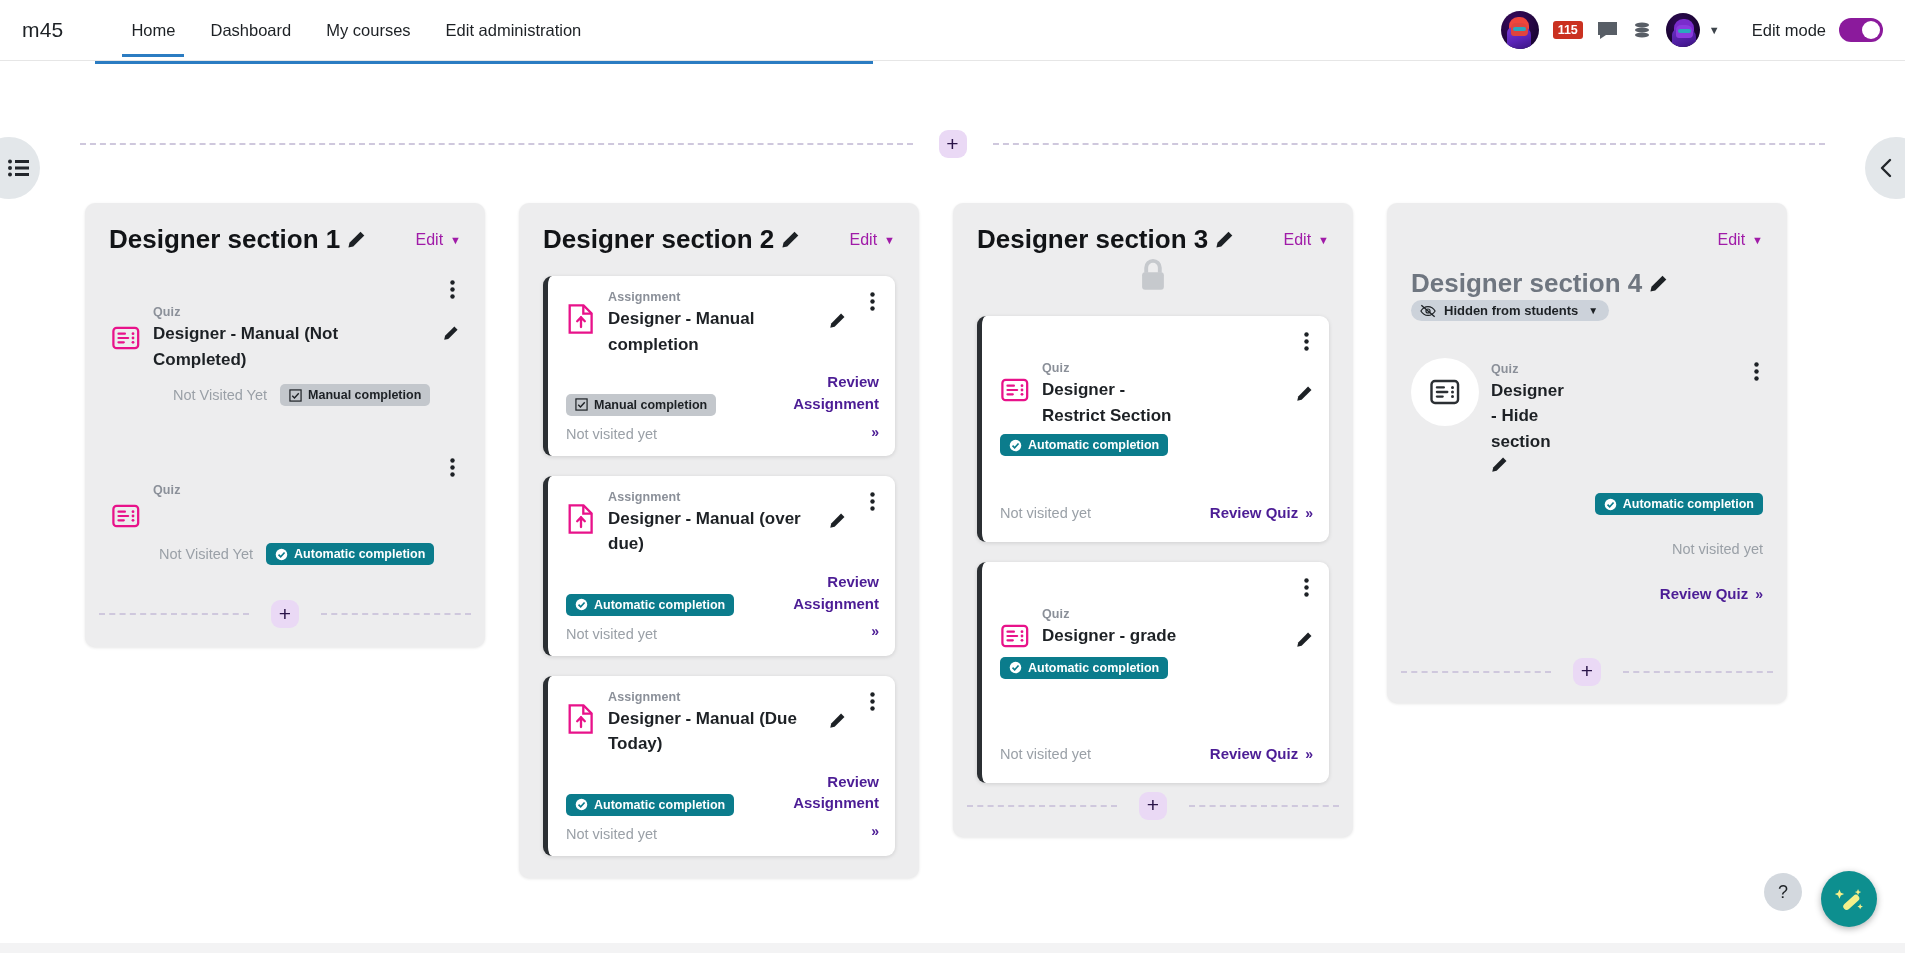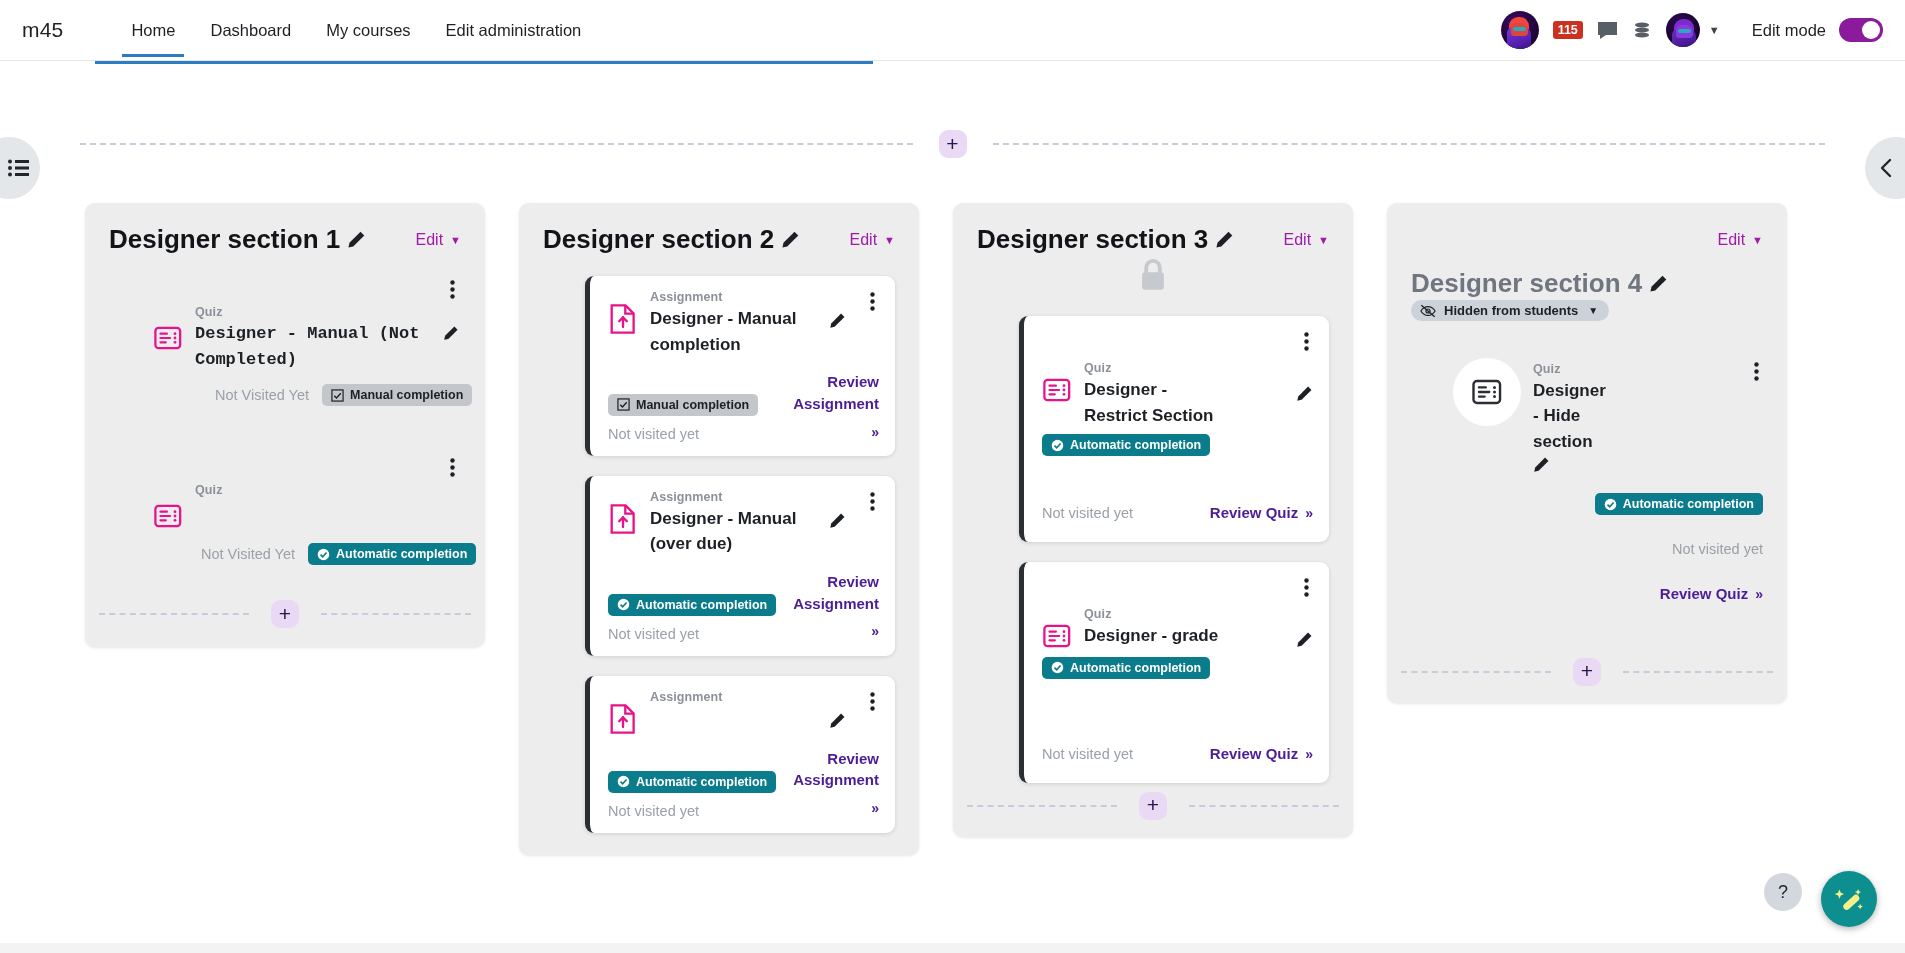--- a/index.html
+++ b/index.html
@@ -167,7 +167,7 @@
 
   
   .act {
-    position: relative; padding: 14px 16px 12px 16px; margin-bottom: 20px; margin-left: 42px;
+    position: relative; padding: 14px 16px 12px 16px; margin-bottom: 20px;
   }
   .act.card {
     background: #fff; border-radius: 9px; border-left: 5px solid #2b2f33;

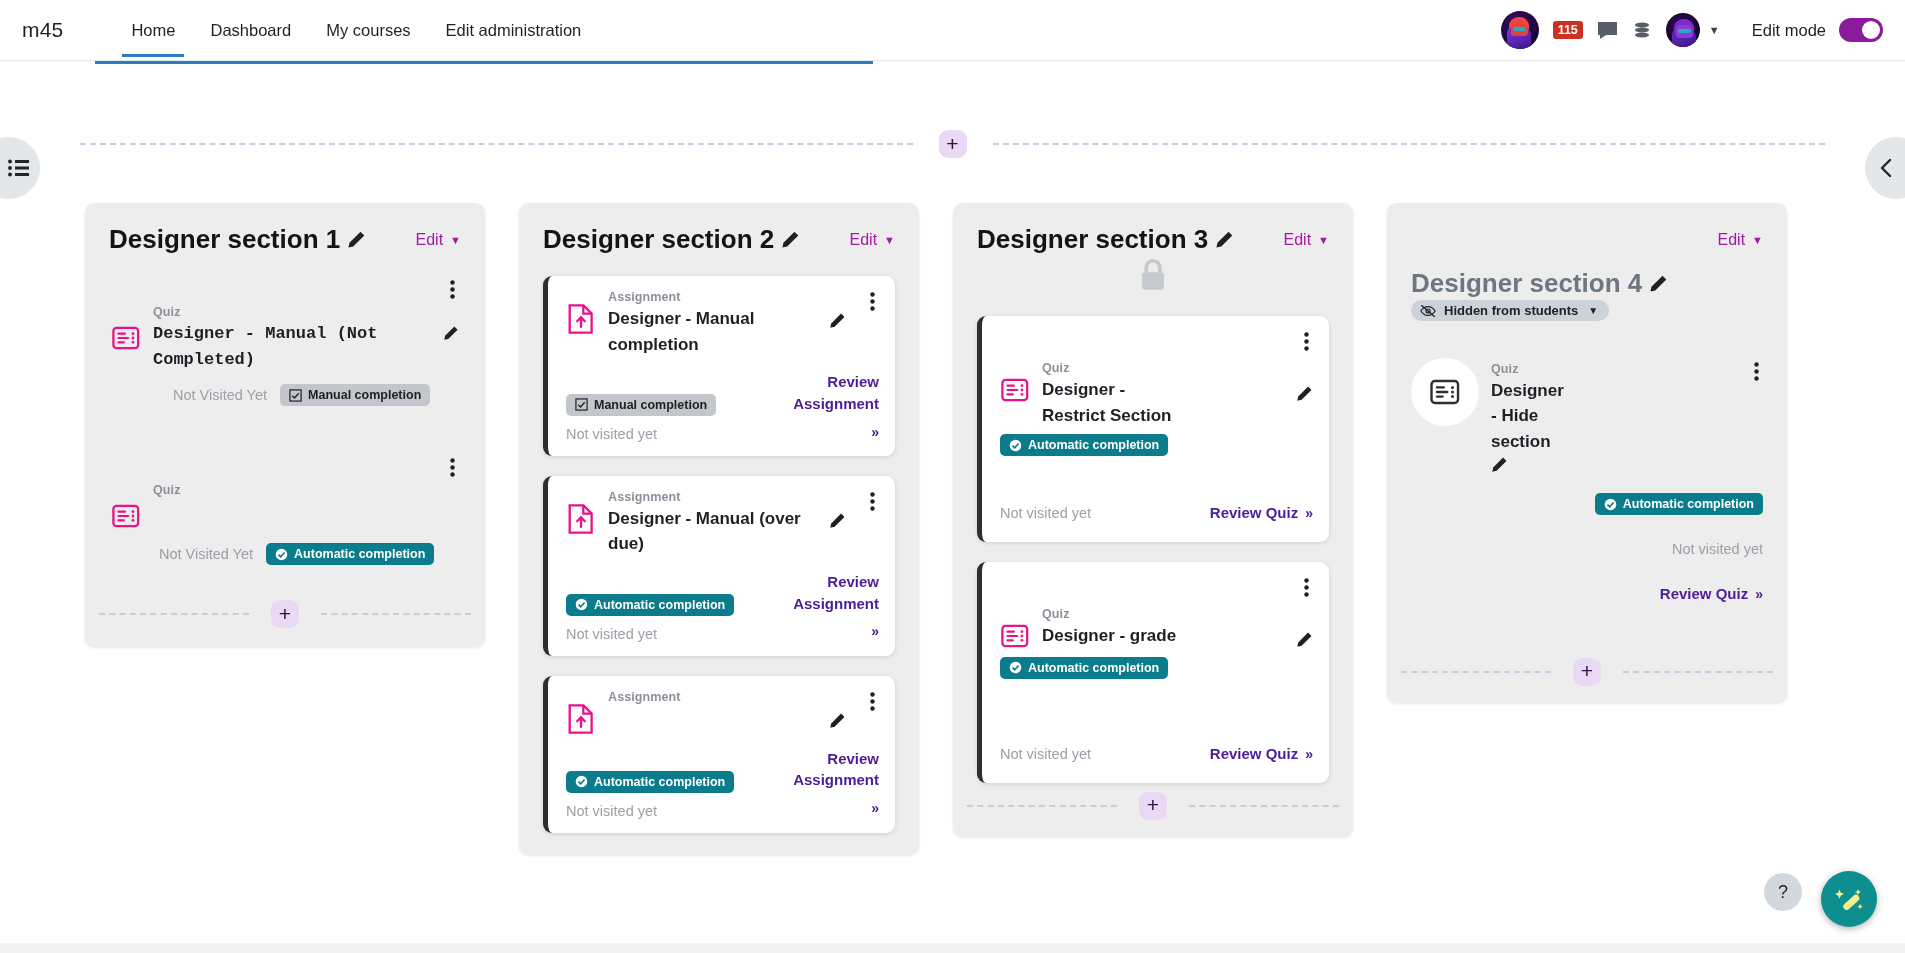--- a/index.html
+++ b/index.html
@@ -194,7 +194,7 @@
     font-size: 17px; font-weight: 700; color: #1d2125; line-height: 1.5;
     display: inline;
   }
-  .act-name-wrap { display: flex; align-items: flex-start; gap: 17px; font-family: Liberation Mono, monospace; }
+  .act-name-wrap { display: flex; align-items: flex-start; gap: 17px; }
   .kebab {
     flex: none; cursor: pointer; margin-left: 8px; padding: 2px 4px;
     align-self: flex-start;

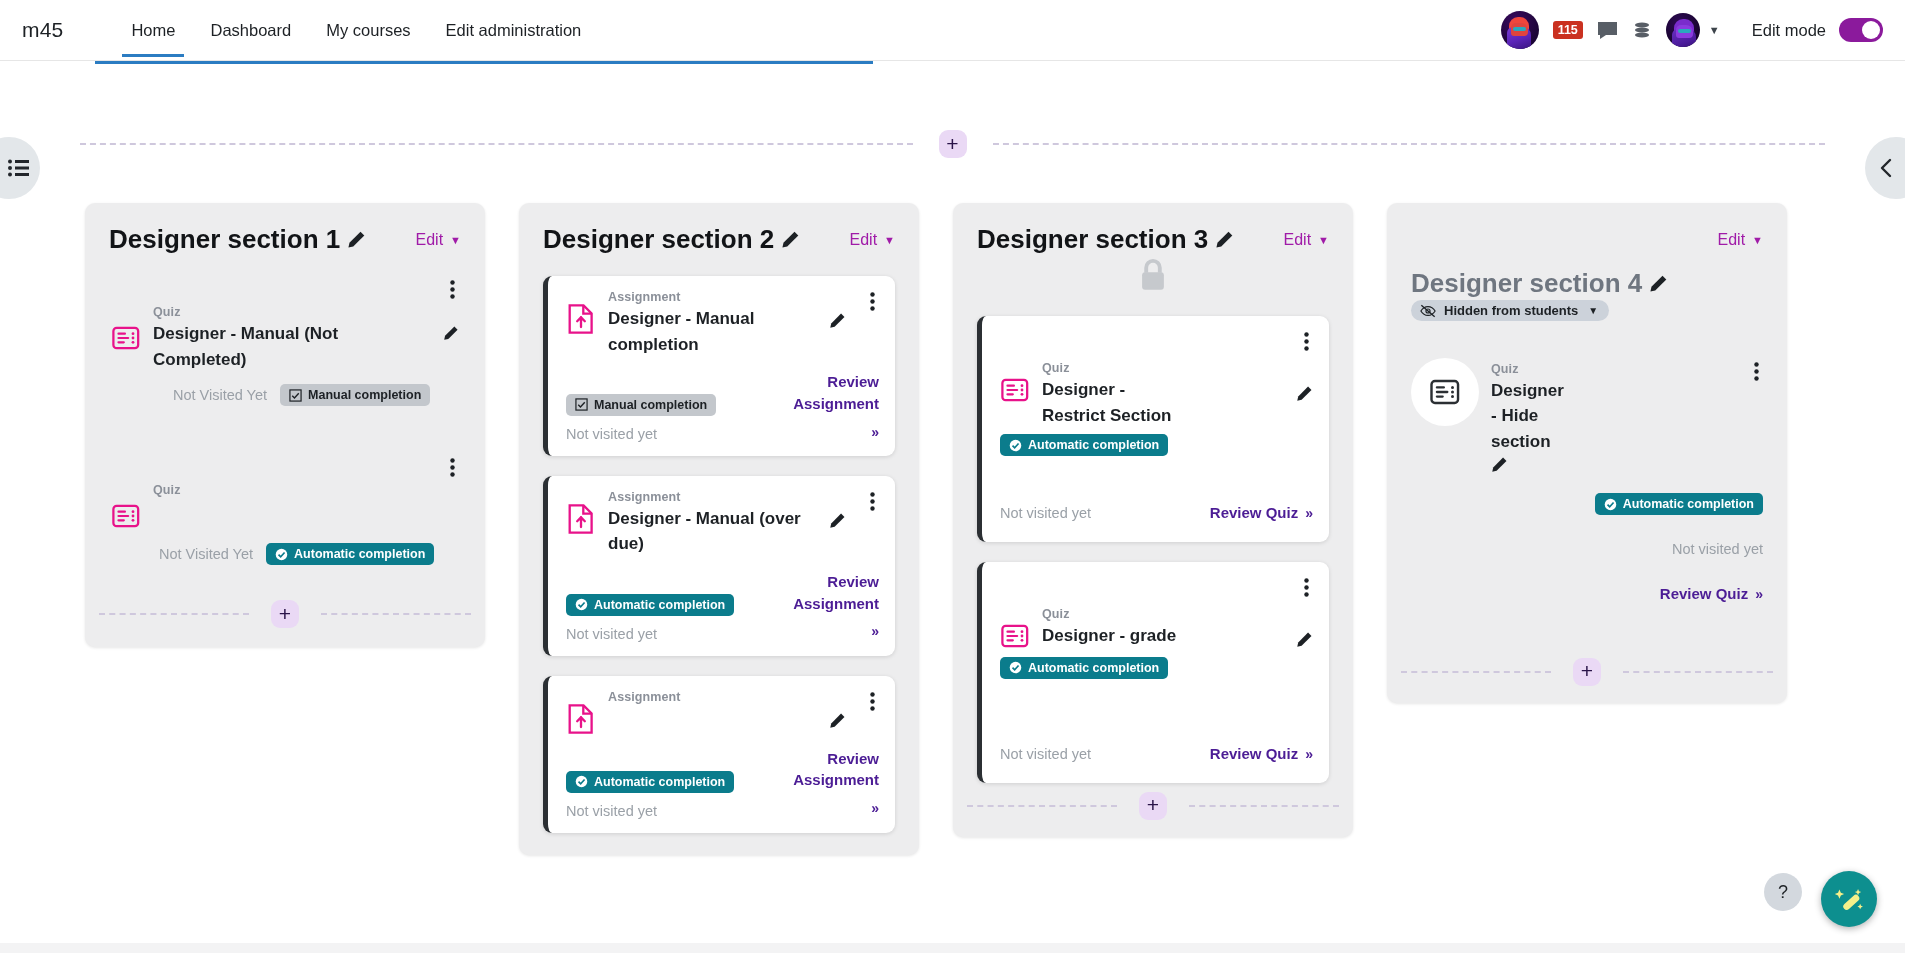--- a/index.html
+++ b/index.html
@@ -558,6 +558,7 @@
           </span>
           <div class="act-body">
             <div class="act-type">Assignment</div>
+            <span class="act-name">Designer - Manual (Due Today)</span>
           </div>
           <span class="pencil" style="margin-top:22px;">
             <svg width="17" height="17" viewBox="0 0 20 20">

